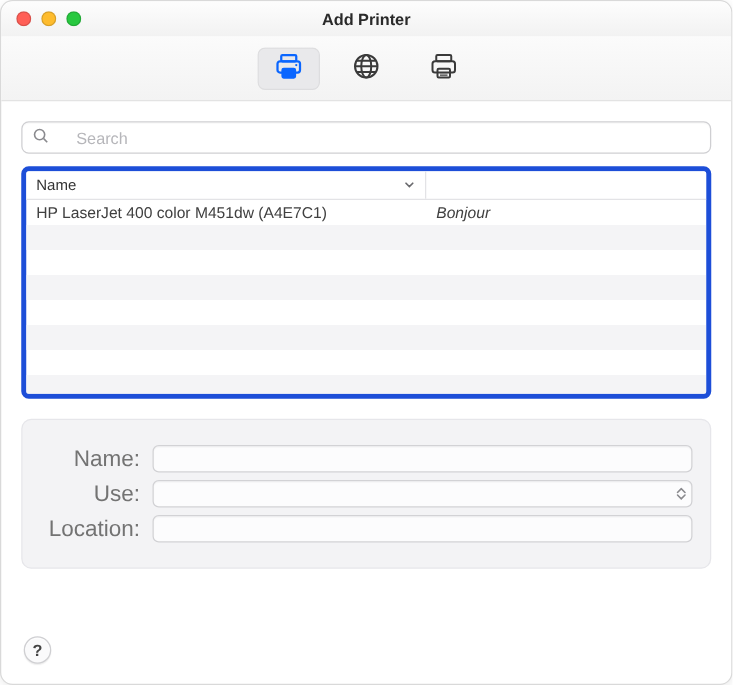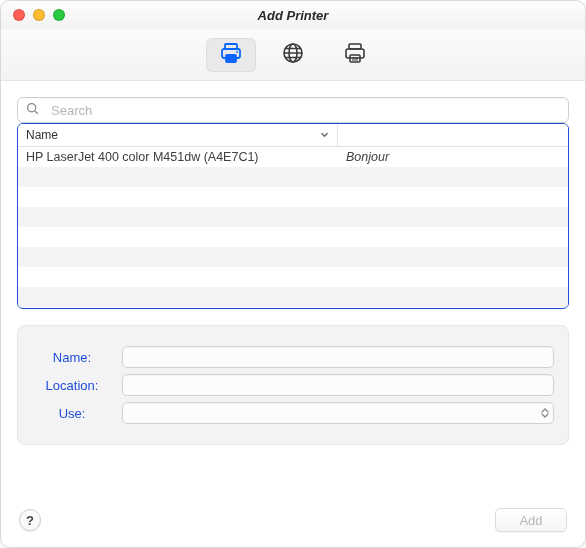--- a/index.html
+++ b/index.html
@@ -26,7 +26,6 @@
     border-top-left-radius: 10px;
     border-top-right-radius: 10px;
     background: linear-gradient(#fdfdfd,#f2f2f2);
-    font-style: italic;
   }
   .traffic {
     display: flex; gap: 8px;

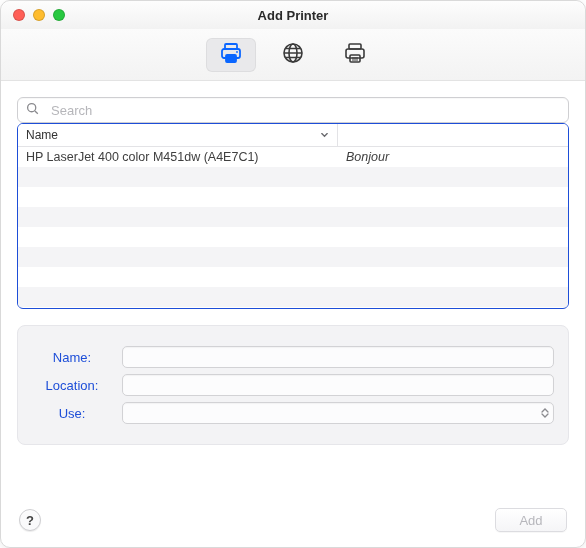--- a/index.html
+++ b/index.html
@@ -80,7 +80,7 @@
     background: #fff;
     display: flex; align-items: center;
     padding: 0 8px;
-    gap: 12px;
+    gap: 22px;
     box-shadow: inset 0 1px 1px rgba(0,0,0,0.03);
   }
   .searchfield svg { width: 13px; height: 13px; color: #888; }

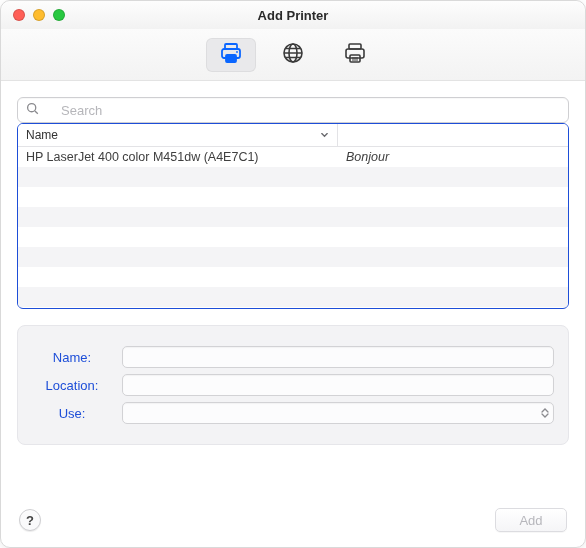--- a/index.html
+++ b/index.html
@@ -92,7 +92,8 @@
   .searchfield input::placeholder { color: #b6b6ba; }
 
   .list {
-    border: 1px solid #1d4ed8;
+    margin-top: 10px;
+    border: 4px solid #1d4ed8;
     border-radius: 6px;
     overflow: hidden;
     height: 186px;

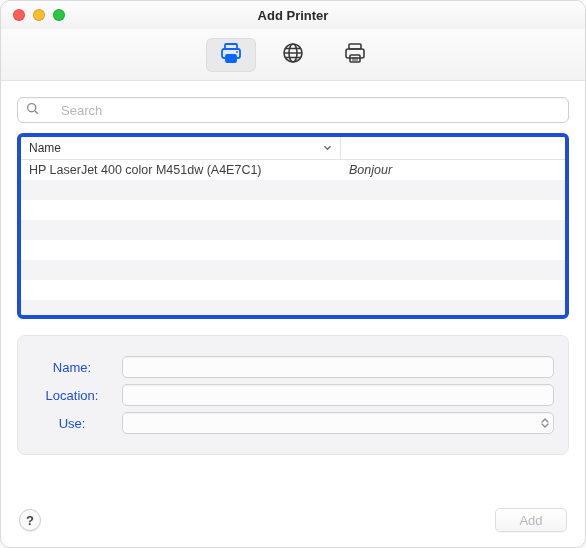--- a/index.html
+++ b/index.html
@@ -141,9 +141,9 @@
   }
   .formrow label {
     flex: 0 0 80px;
-    text-align: center;
-    color: #1d4ed8;
-    font-size: 13px;
+    text-align: right;
+    color: #737373;
+    font-size: 18px;
   }
   .field, .popup {
     flex: 1;

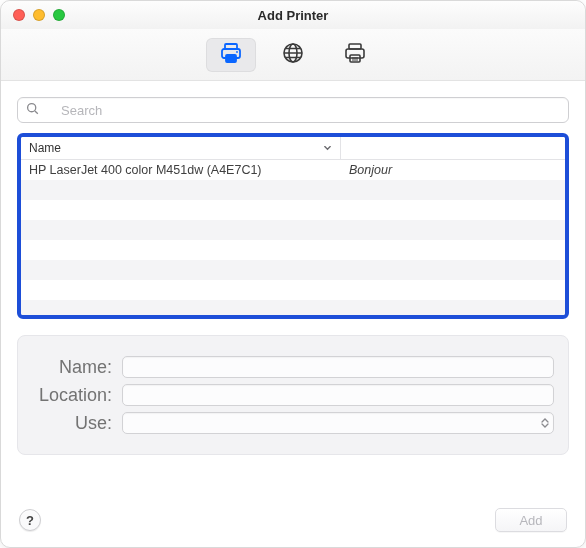--- a/index.html
+++ b/index.html
@@ -286,10 +286,6 @@
         <div class="field"></div>
       </div>
       <div class="formrow">
-        <label>Location:</label>
-        <div class="field"></div>
-      </div>
-      <div class="formrow">
         <label>Use:</label>
         <div class="popup">
           <span class="spin">
@@ -302,6 +298,10 @@
           </span>
         </div>
       </div>
+      <div class="formrow">
+        <label>Location:</label>
+        <div class="field"></div>
+      </div>
     </div>
 
   </div>

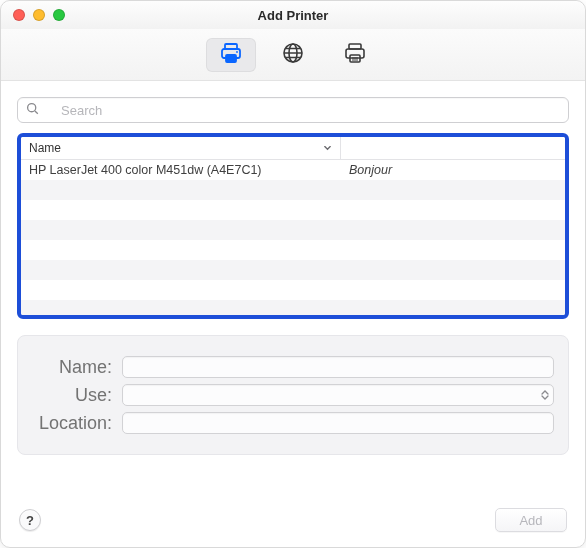--- a/index.html
+++ b/index.html
@@ -311,9 +311,6 @@
       <span>?</span>
     </div>
     <div class="spacer"></div>
-    <div class="addbtn">
-      <span>Add</span>
-    </div>
   </div>
 
 </div>

